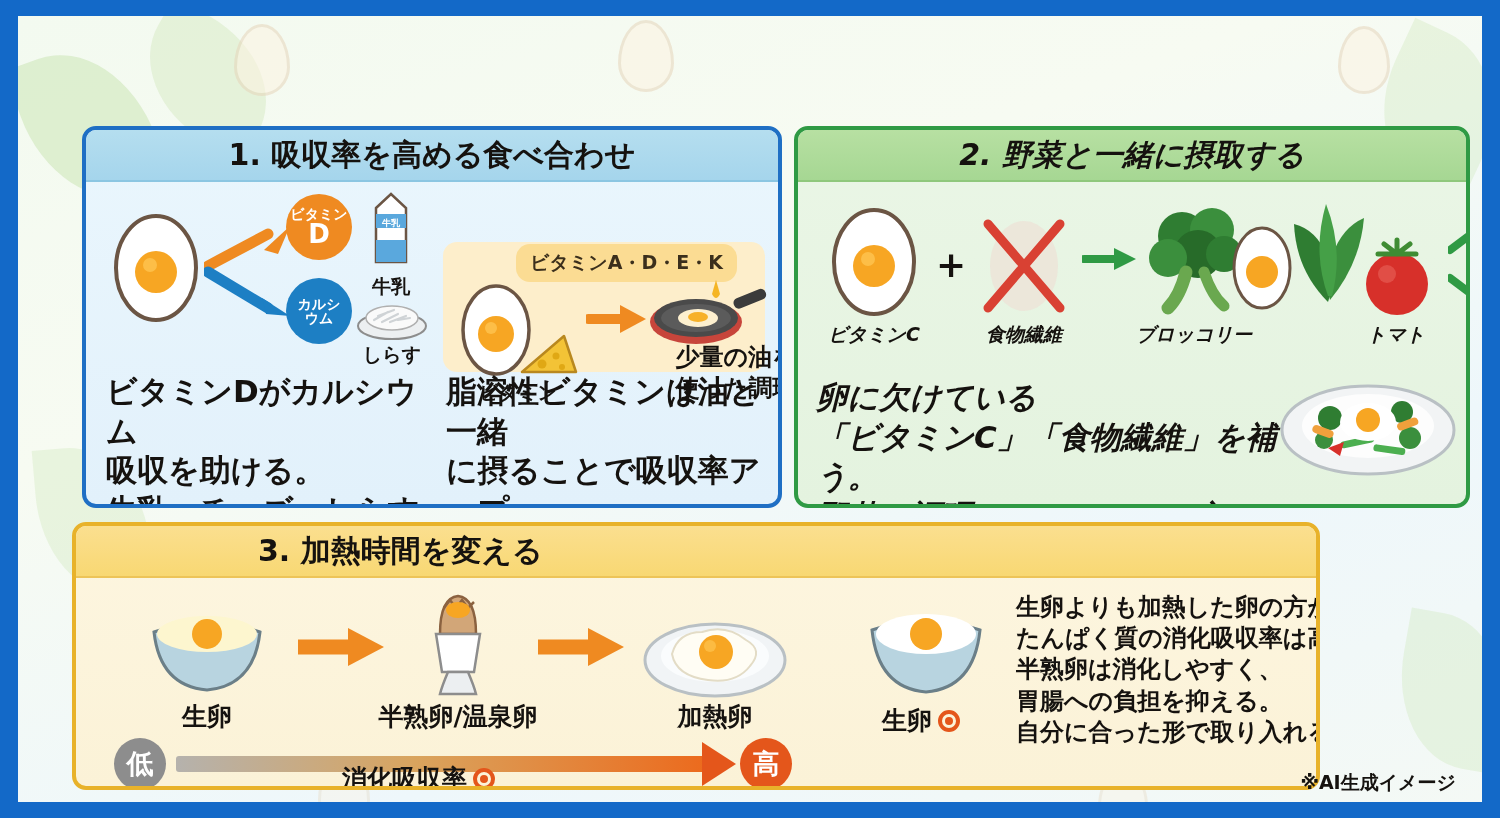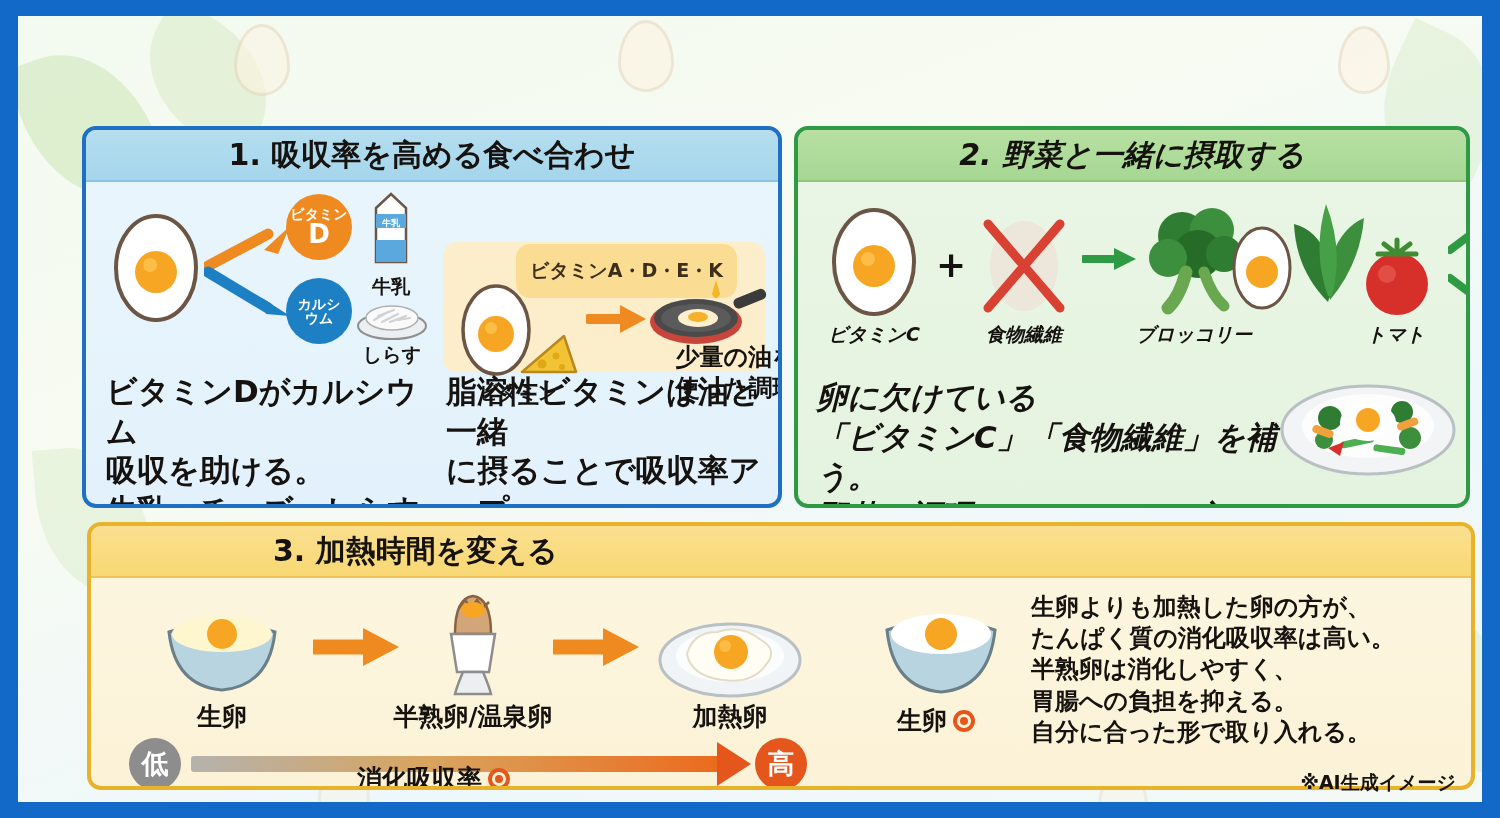--- a/index.html
+++ b/index.html
@@ -109,7 +109,7 @@
     position: absolute;
     background: #fbdc93;
     border-radius: 14px;
-    padding: 14px 14px;
+    padding: 6px 14px;
     font-size: 19px; font-weight: bold; color: #3b2f1c;
     white-space: nowrap;
   }

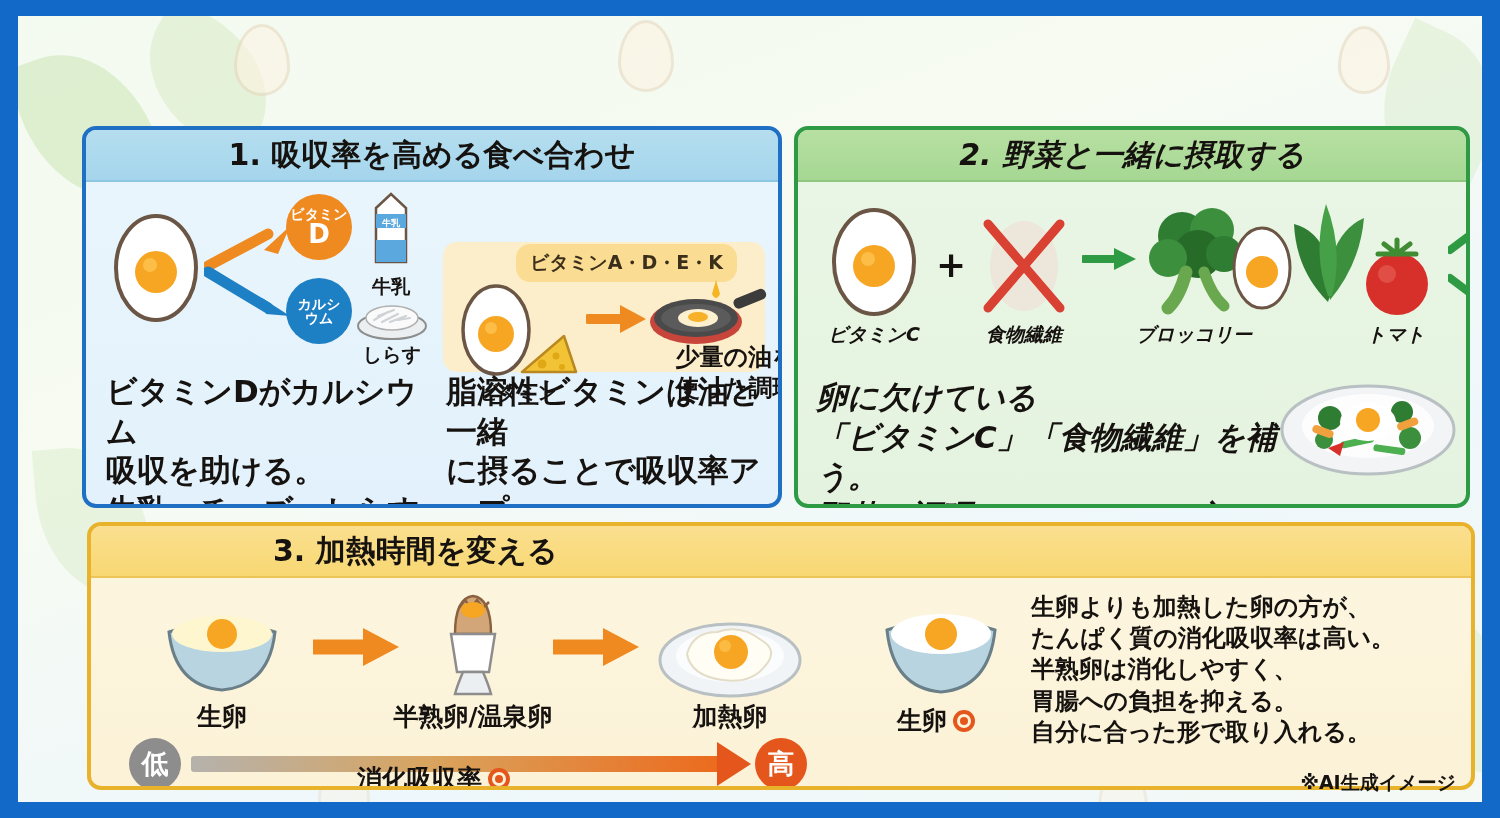--- a/index.html
+++ b/index.html
@@ -128,7 +128,7 @@
 
   
   #panel3 {
-    left: 61px; top: 506px; width: 1388px; height: 268px;
+    left: 46px; top: 506px; width: 1248px; height: 268px;
     border: 4px solid #e8b22a;
     background: linear-gradient(180deg, #fdf6e0 0%, #fbf2d7 100%);
   }

